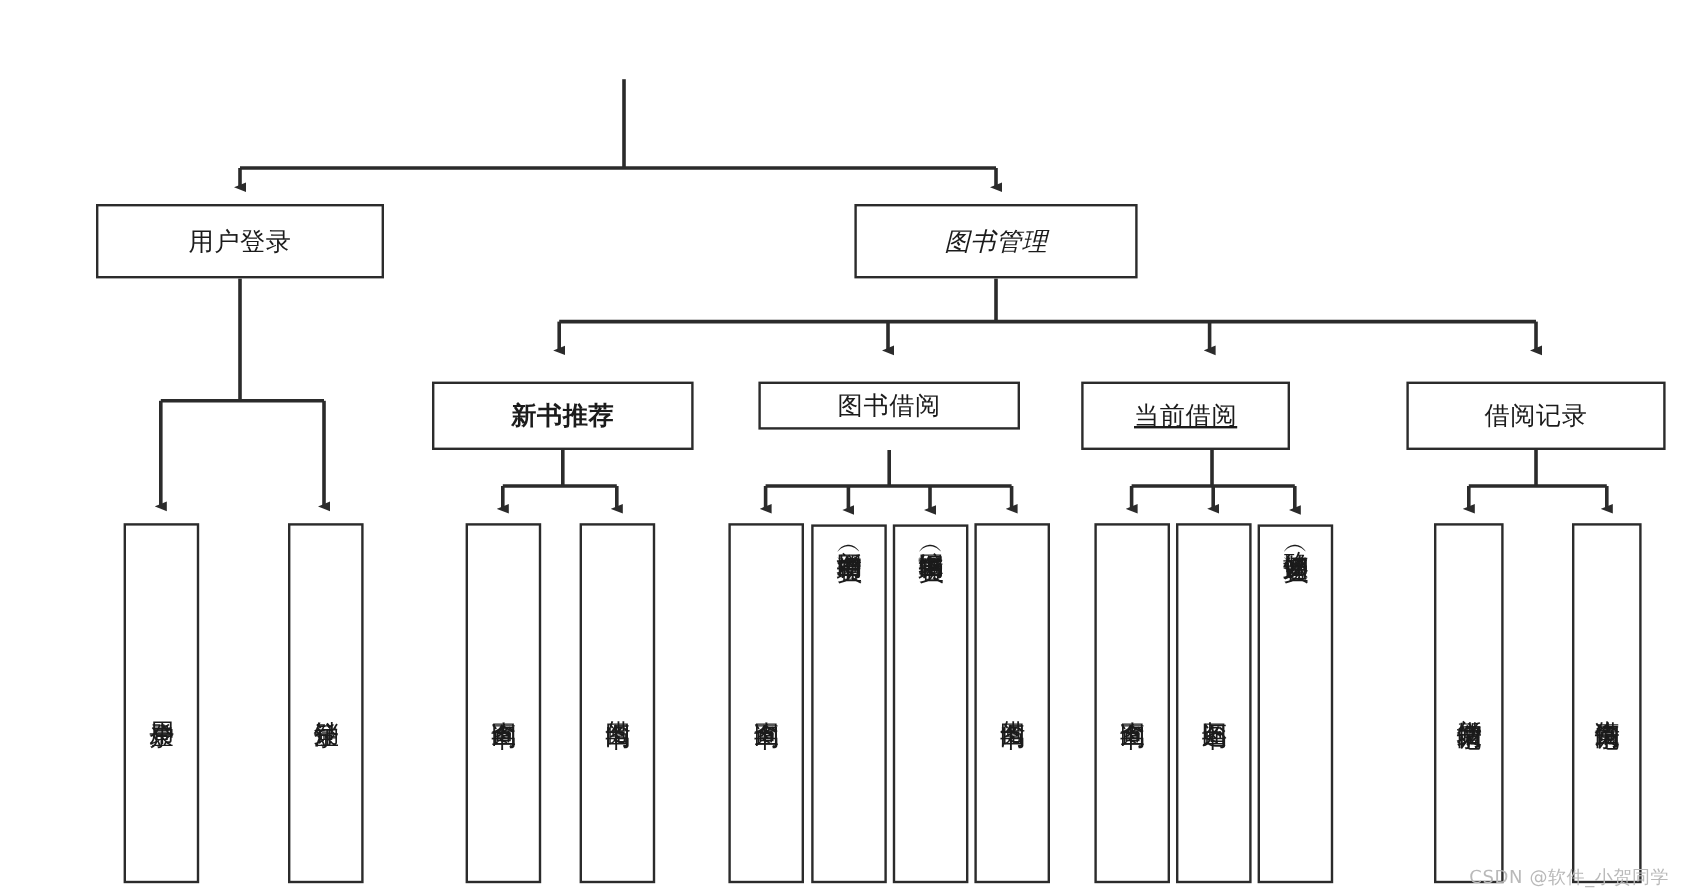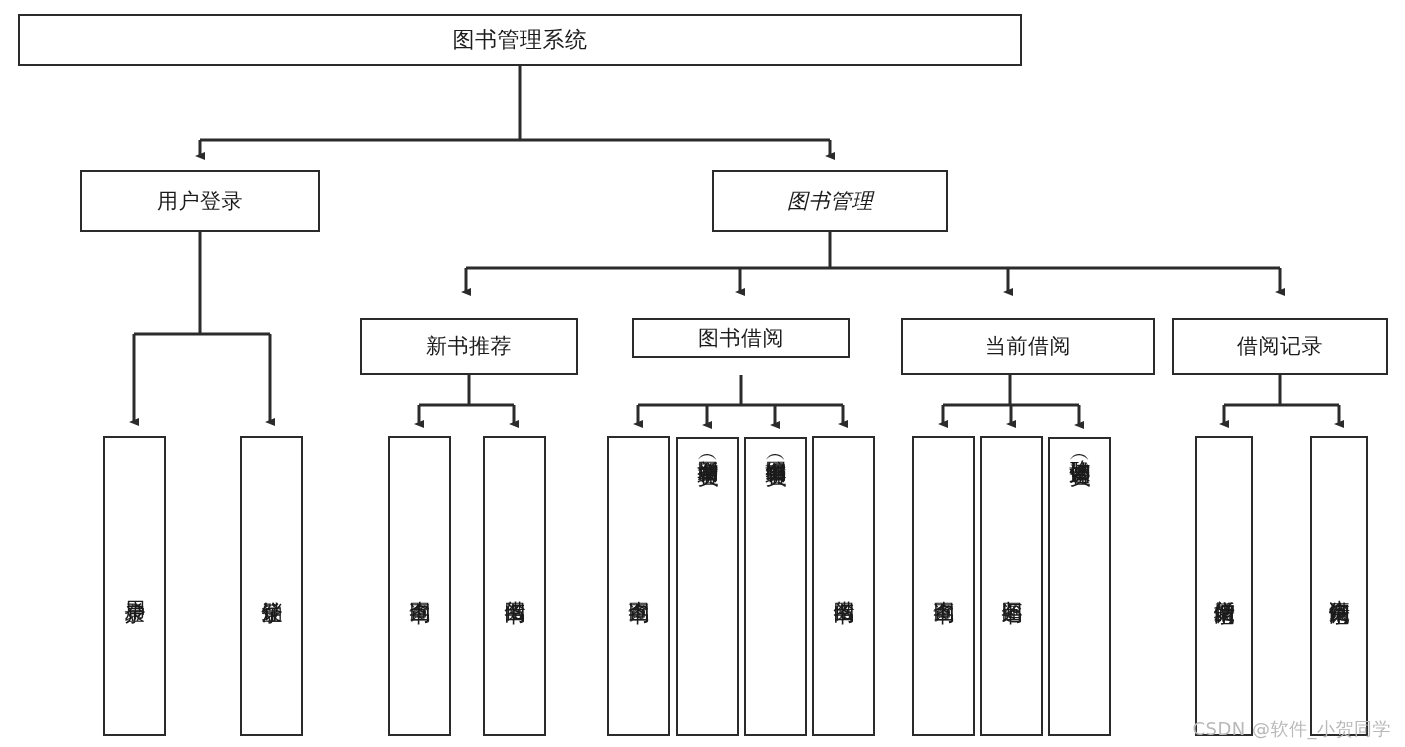--- a/index.html
+++ b/index.html
@@ -128,9 +128,6 @@
     </g>
   </svg>
 
-  <div class="node root" id="node-root" style="left: 18px; top: 14px; width: 1004px; height: 52px;">
-    <span class="label">图书管理系统</span>
-  </div>
 
   <div id="level2-layer">
       <div class="node " style="left: 80px; top: 170px; width: 240px; height: 62px;">

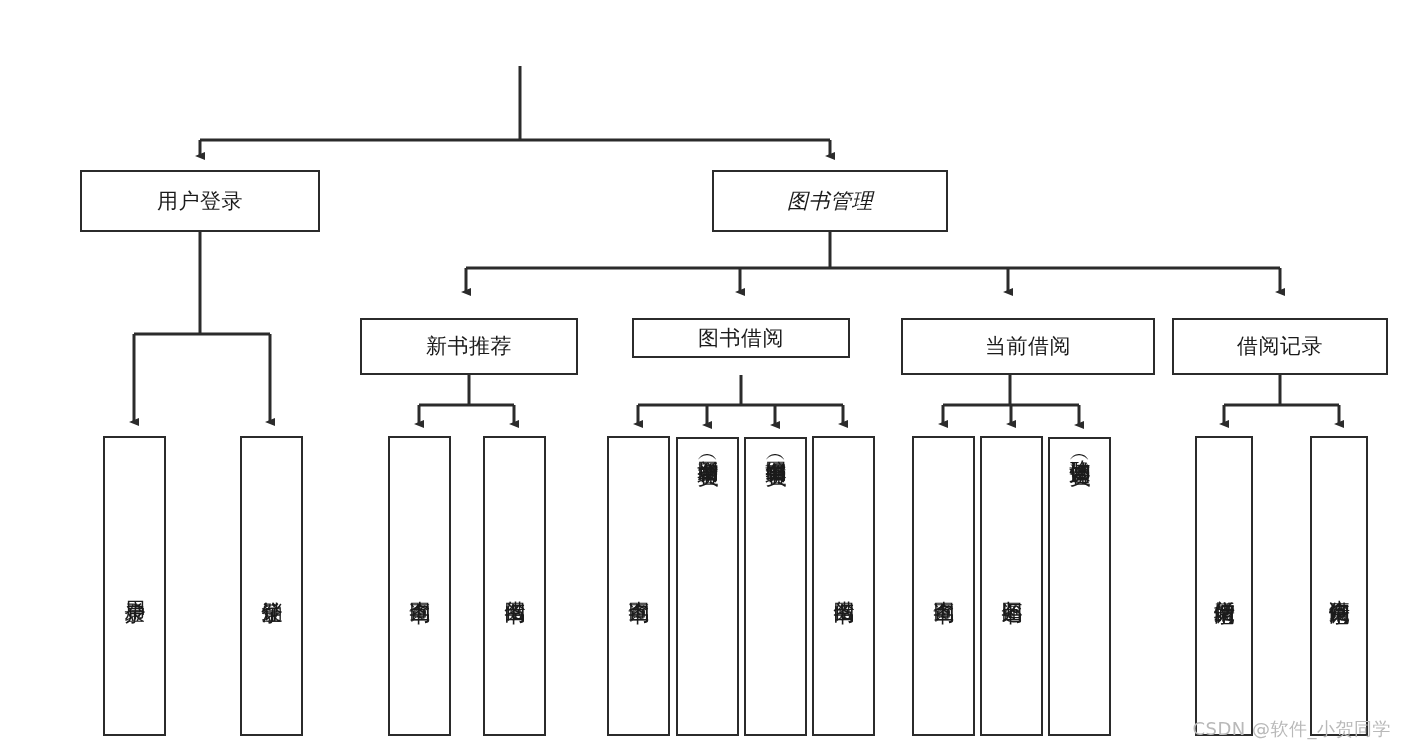--- a/index.html
+++ b/index.html
@@ -138,7 +138,7 @@
       </div>
     </div>
   <div id="level3-layer">
-      <div class="node " style="left: 360px; top: 318px; width: 218px; height: 57px;">
+      <div class="node " style="left: 360px; top: 318px; width: 218px; height: 57px; font-weight: bold;">
         <span class="label">新书推荐</span>
       </div>
       <div class="node " style="left: 632px; top: 318px; width: 218px; height: 40px;">

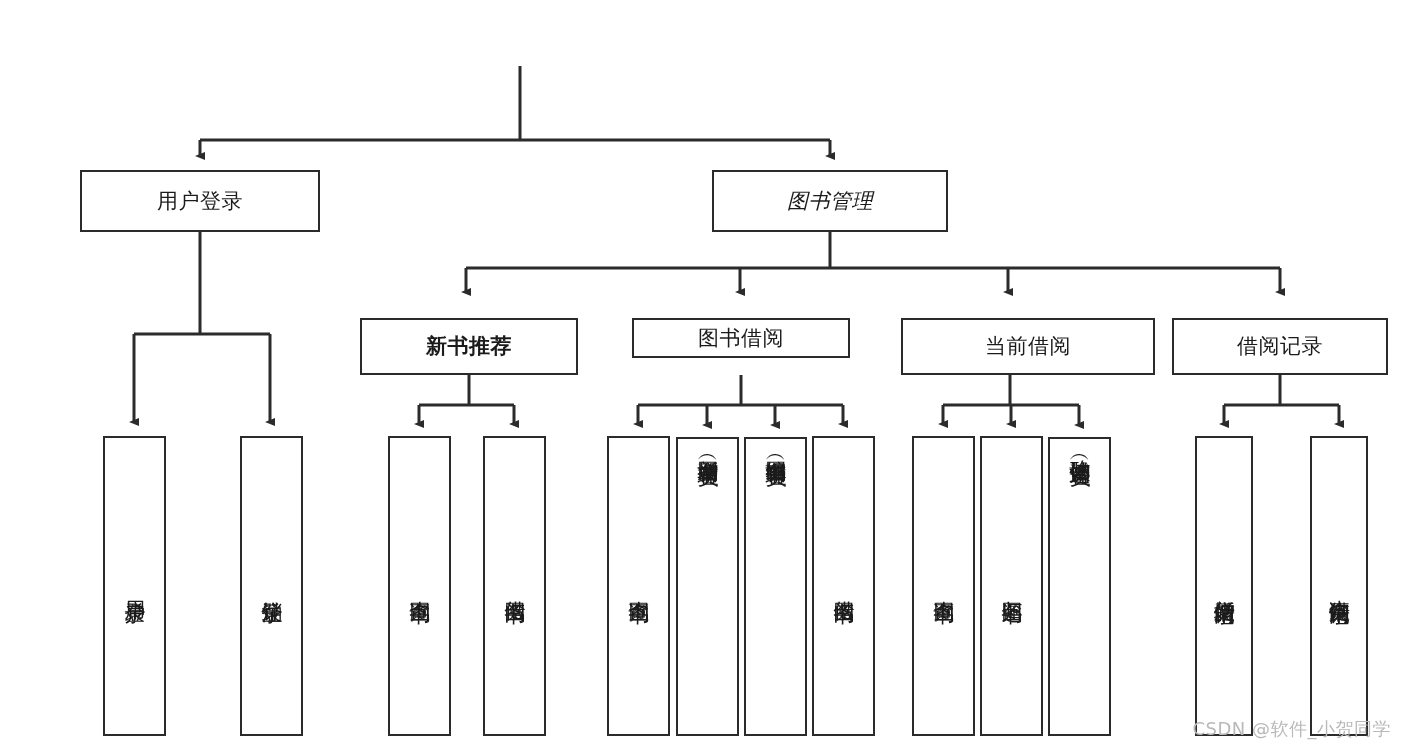--- a/index.html
+++ b/index.html
@@ -144,7 +144,7 @@
       <div class="node " style="left: 632px; top: 318px; width: 218px; height: 40px;">
         <span class="label">图书借阅</span>
       </div>
-      <div class="node " style="left: 901px; top: 318px; width: 254px; height: 57px;">
+      <div class="node " style="left: 901px; top: 318px; width: 174px; height: 57px; text-decoration: underline;">
         <span class="label">当前借阅</span>
       </div>
       <div class="node " style="left: 1172px; top: 318px; width: 216px; height: 57px;">

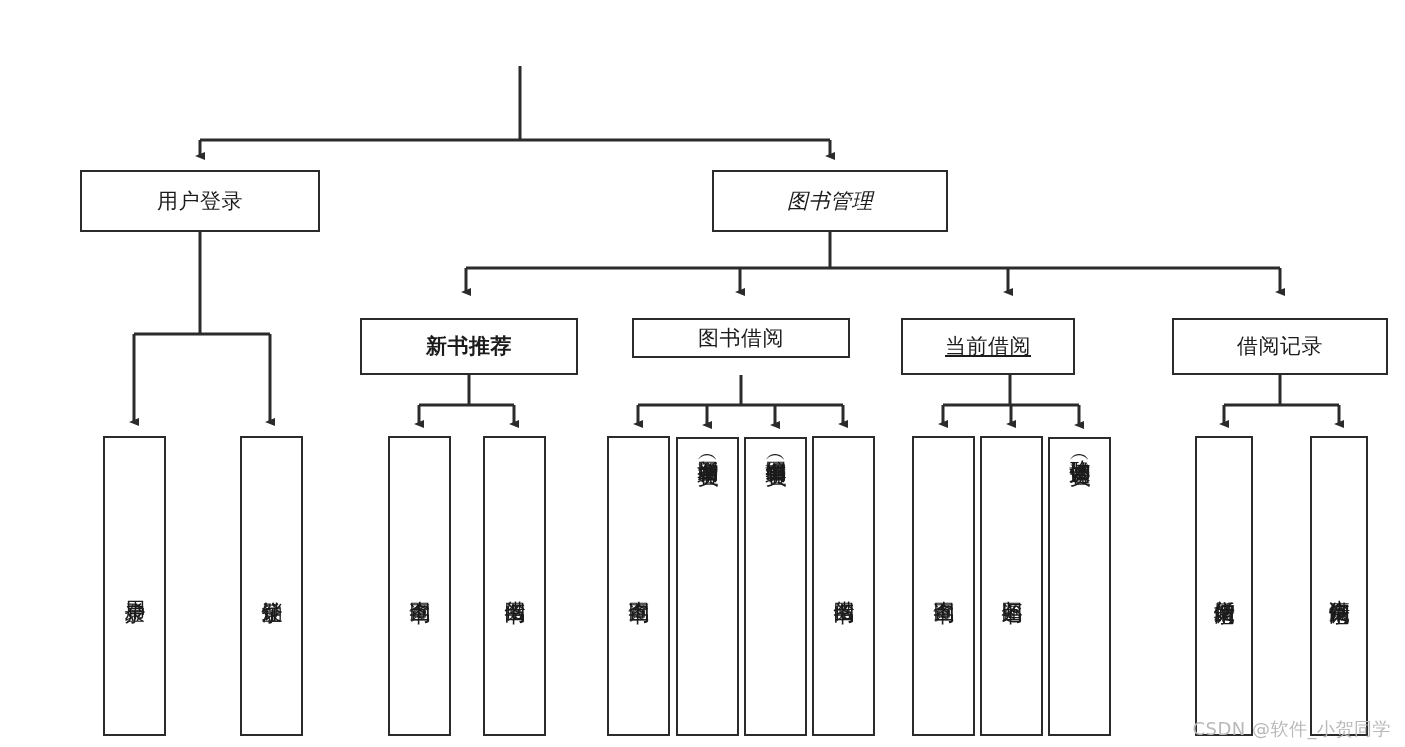--- a/index.html
+++ b/index.html
@@ -66,7 +66,7 @@
     position: absolute;
     right: 14px;
     bottom: 6px;
-    font-size: 18px;
+    font-size: 15px;
     color: #b9b9b9;
     letter-spacing: 0.5px;
     white-space: nowrap;

